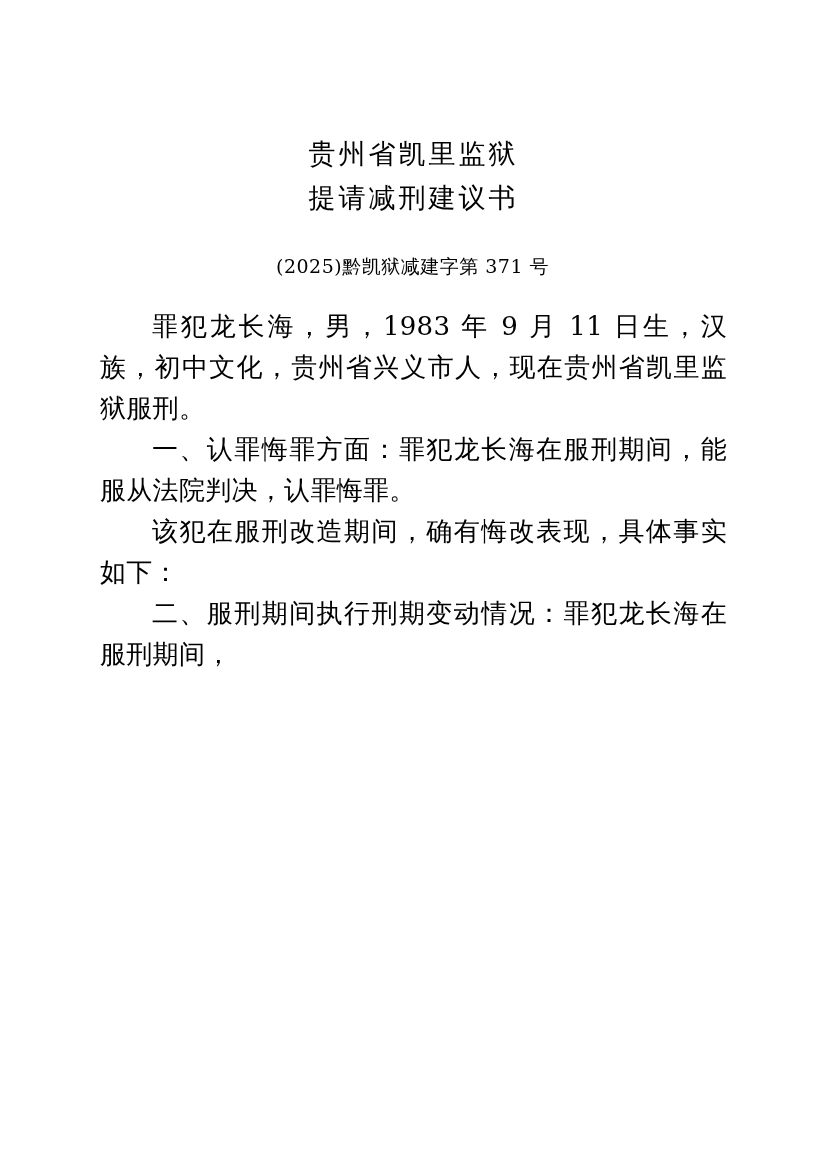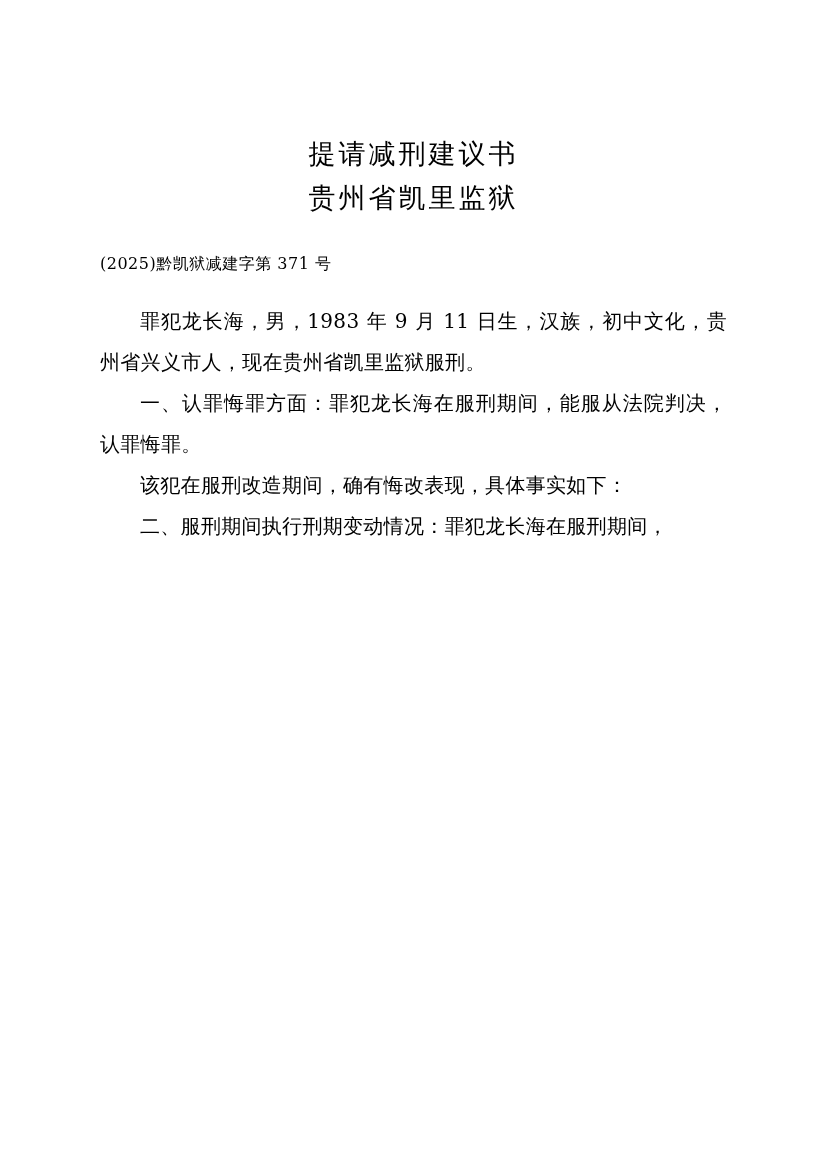--- a/index.html
+++ b/index.html
@@ -63,8 +63,8 @@
   <div class="content">
 
     <div class="doc-title">
+      <span class="line">贵州省凯里监狱</span>
       <span class="line">提请减刑建议书</span>
-      <span class="line">贵州省凯里监狱</span>
     </div>
 
     <div class="doc-number">(2025)黔凯狱减建字第 371 号</div>

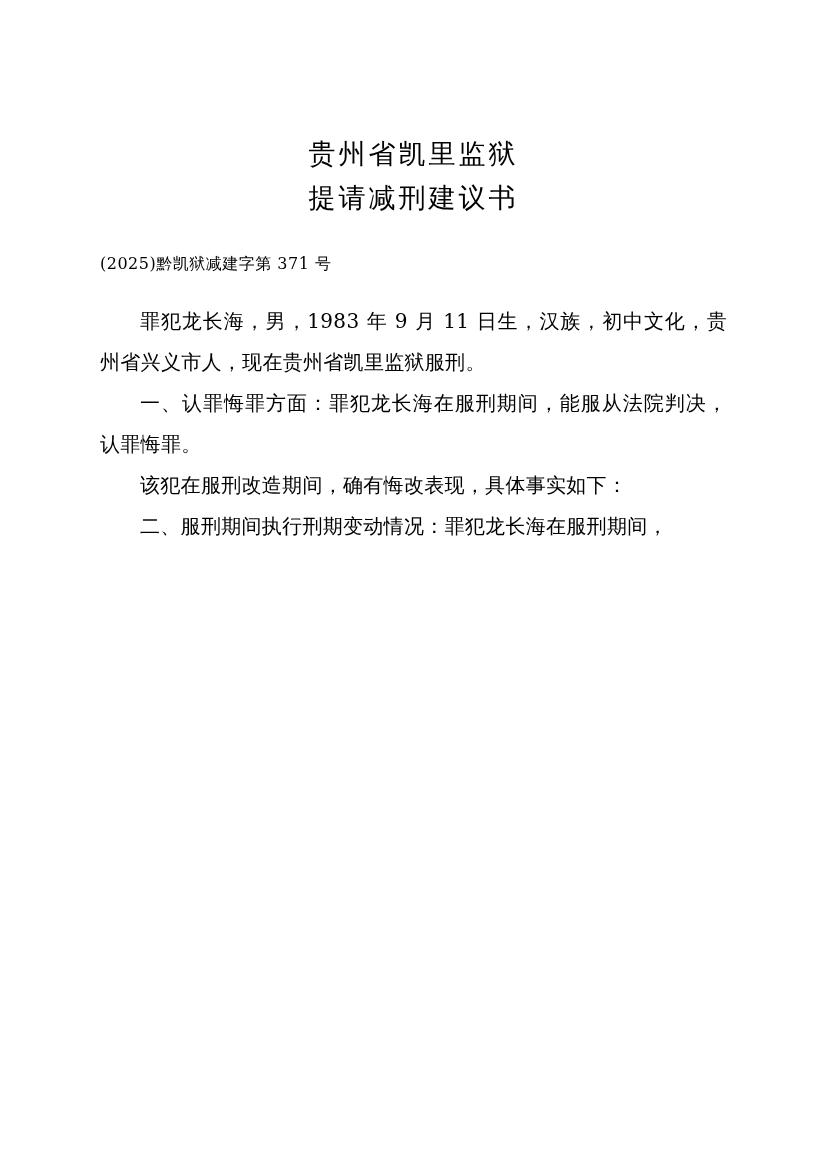--- a/index.html
+++ b/index.html
@@ -37,8 +37,8 @@
     display: block;
   }
   .doc-number {
-    text-align: left;
-    font-size: 16px;
+    text-align: center;
+    font-size: 19px;
     letter-spacing: 0.5px;
     margin-top: 34px;
     margin-right: 2px;

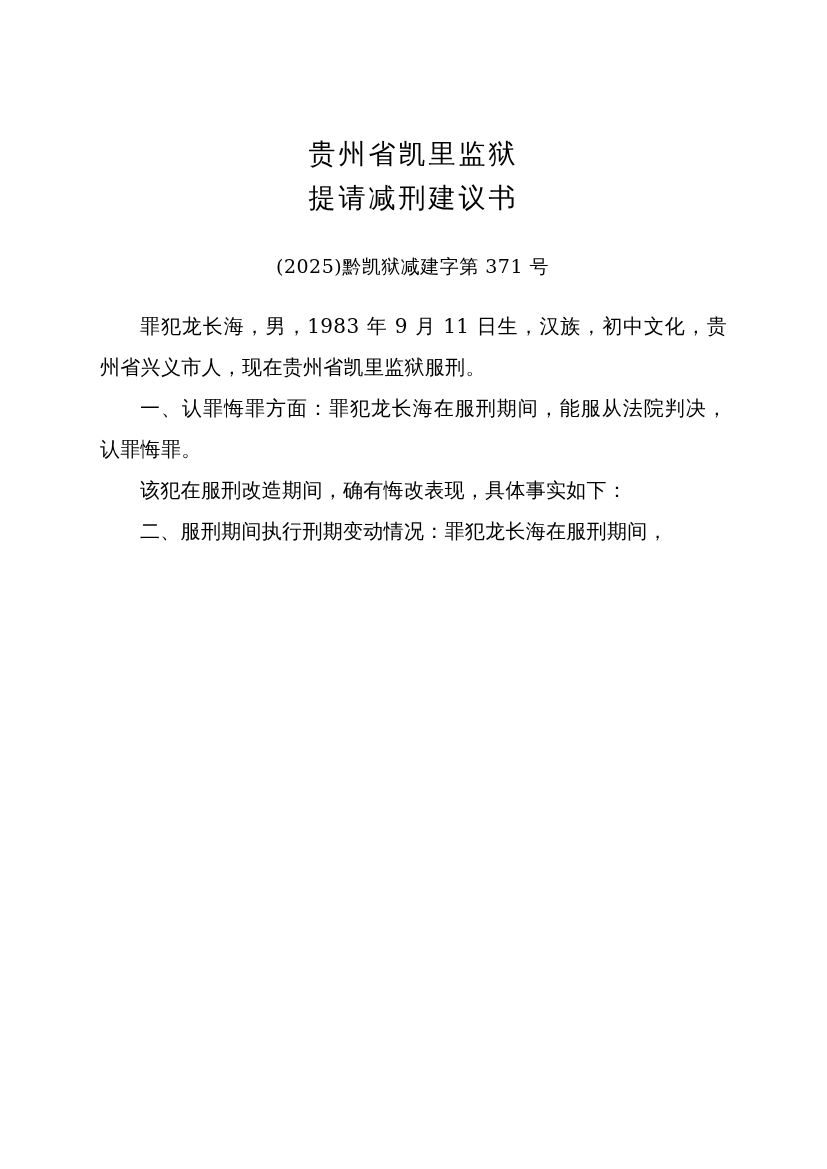--- a/index.html
+++ b/index.html
@@ -48,7 +48,7 @@
   }
   .body-text p {
     margin: 0;
-    font-size: 20px;
+    font-size: 26px;
     line-height: 41px;
     text-align: justify;
     text-justify: inter-ideograph;

